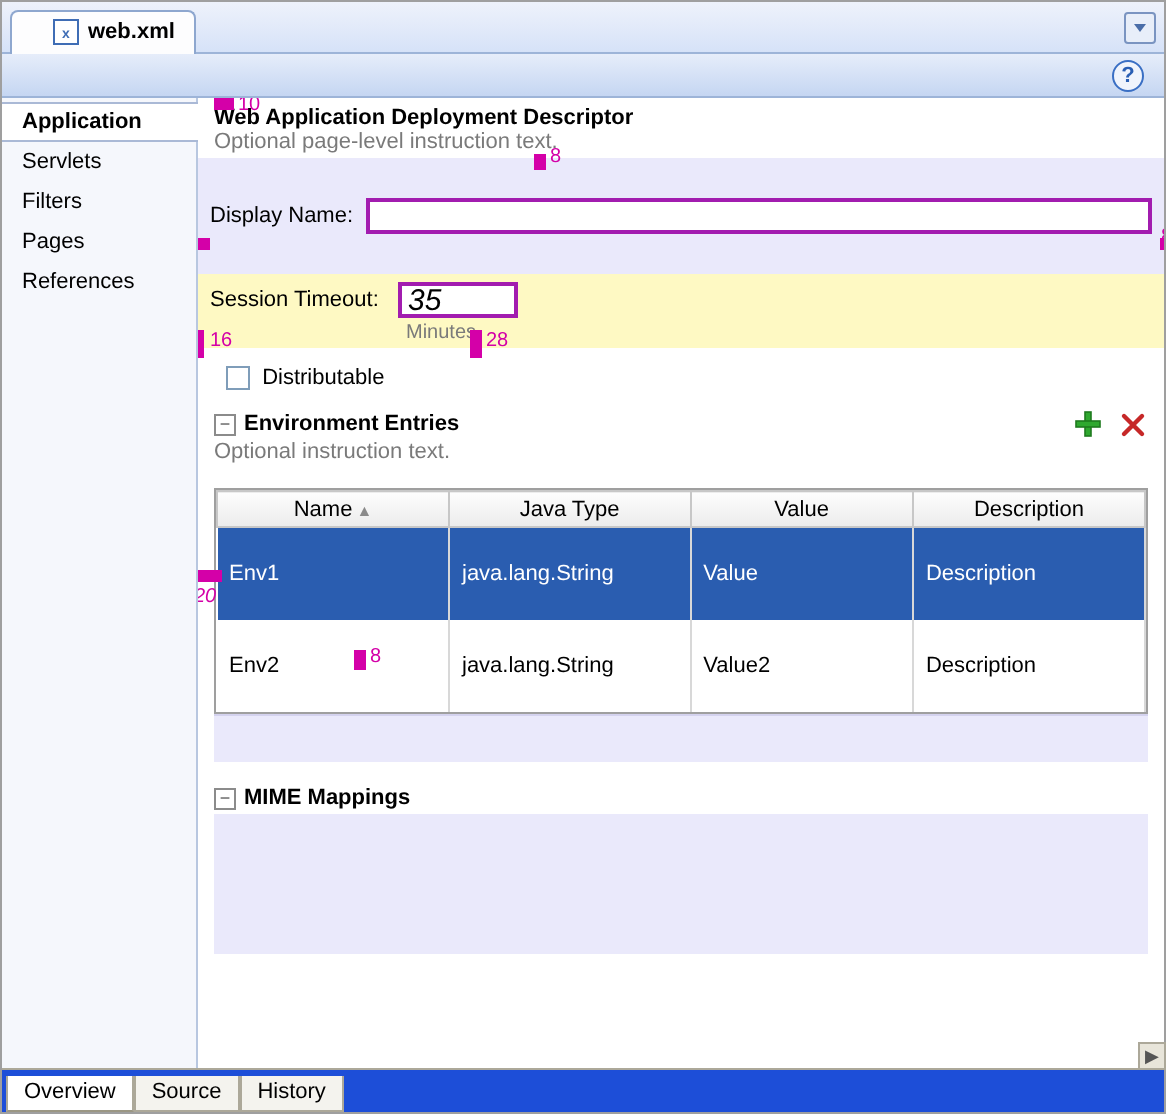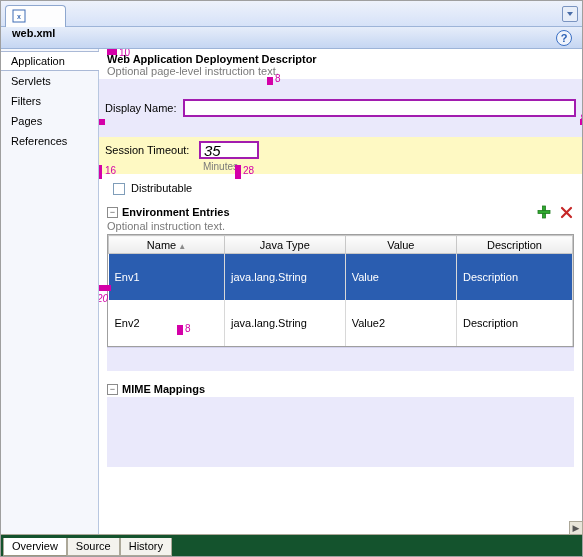--- a/index.html
+++ b/index.html
@@ -32,18 +32,17 @@
   }
   .tab-file {
     display: flex;
-    align-items: flex-start;
+    align-items: center;
     gap: 4px;
     background: #fdfdfe;
     border: 1px solid #8ea7cf;
     border-bottom: none;
     border-top-left-radius: 4px;
     border-top-right-radius: 4px;
-    padding: 3px 10px 3px 6px;
+    padding: 3px 10px 3px 20px;
     font-weight: bold;
     height: 22px;
     margin-top: 4px;
-    flex-direction: column;
   }
   .file-icon {
     width: 14px; height: 14px;

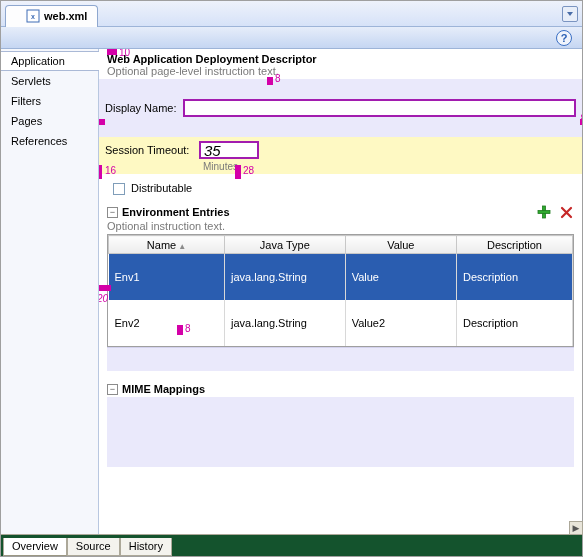--- a/index.html
+++ b/index.html
@@ -102,7 +102,7 @@
     background: #fff;
     border-top: 1px solid #aab9d6;
     border-bottom: 1px solid #aab9d6;
-    font-weight: normal;
+    font-weight: bold;
     margin-right: -1px;
   }
   .main {

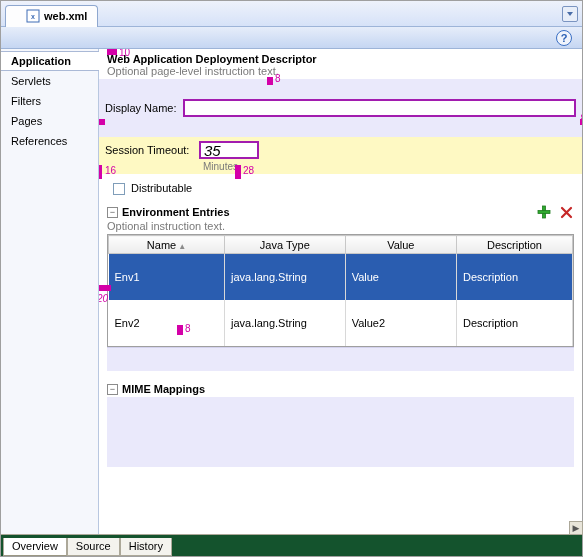--- a/index.html
+++ b/index.html
@@ -171,7 +171,7 @@
   .icon-btn { width: 16px; height: 16px; display: inline-flex; align-items: center; justify-content: center; }
   .plus-icon svg { display: block; }
   .del-icon { color: #c62828; font-weight: bold; font-size: 13px; }
-  .table-wrap { margin-top: 2px; border: 1px solid #9f9f9f; background: #fff; }
+  .table-wrap { margin-top: 12px; border: 1px solid #9f9f9f; background: #fff; }
   table.envtbl { width: 100%; border-collapse: collapse; table-layout: fixed; }
   table.envtbl th {
     background: linear-gradient(#fdfdfd,#ececec);

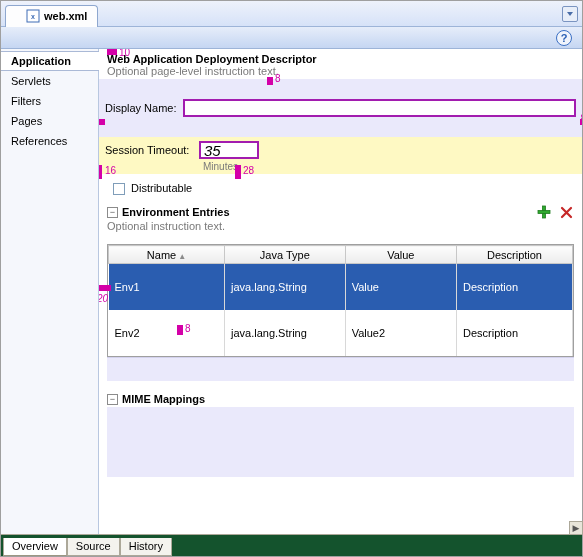--- a/index.html
+++ b/index.html
@@ -207,7 +207,7 @@
   }
   .bottom-tabs {
     height: 22px;
-    background: #14532d;
+    background: #1d4ed8;
     border-top: 1px solid #aca899;
     display: flex;
     align-items: flex-end;

